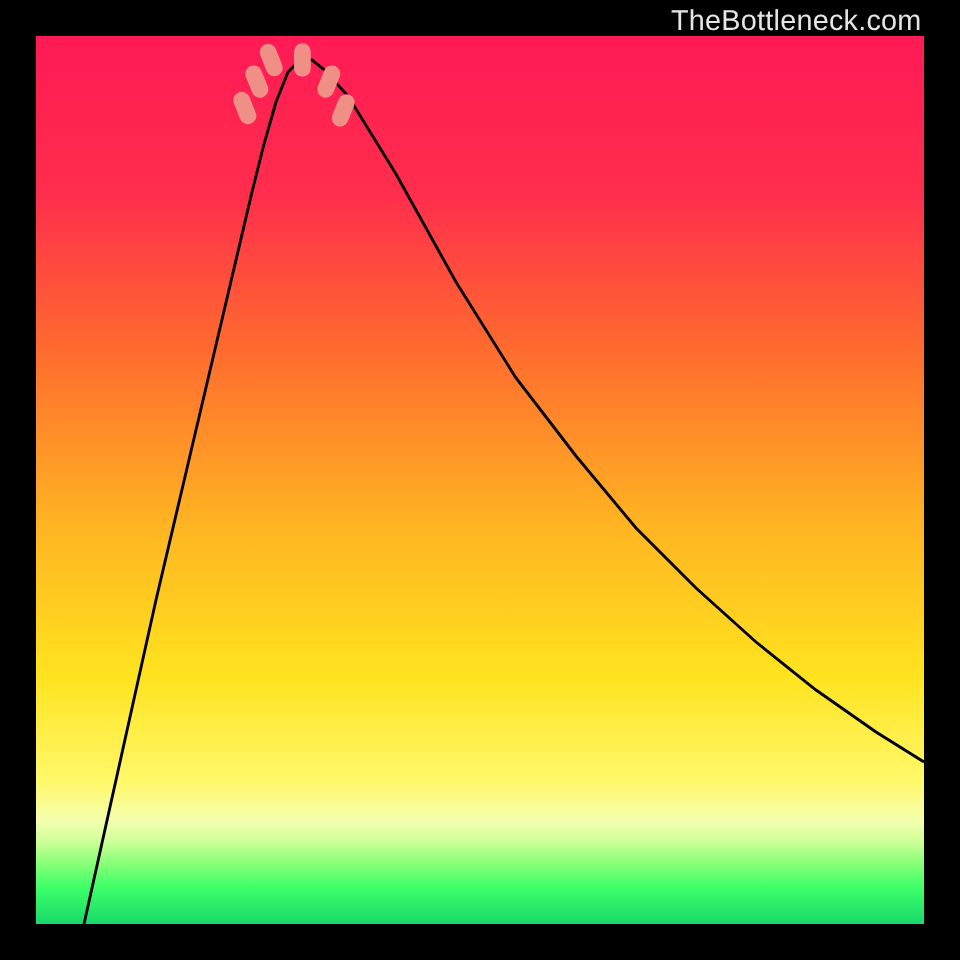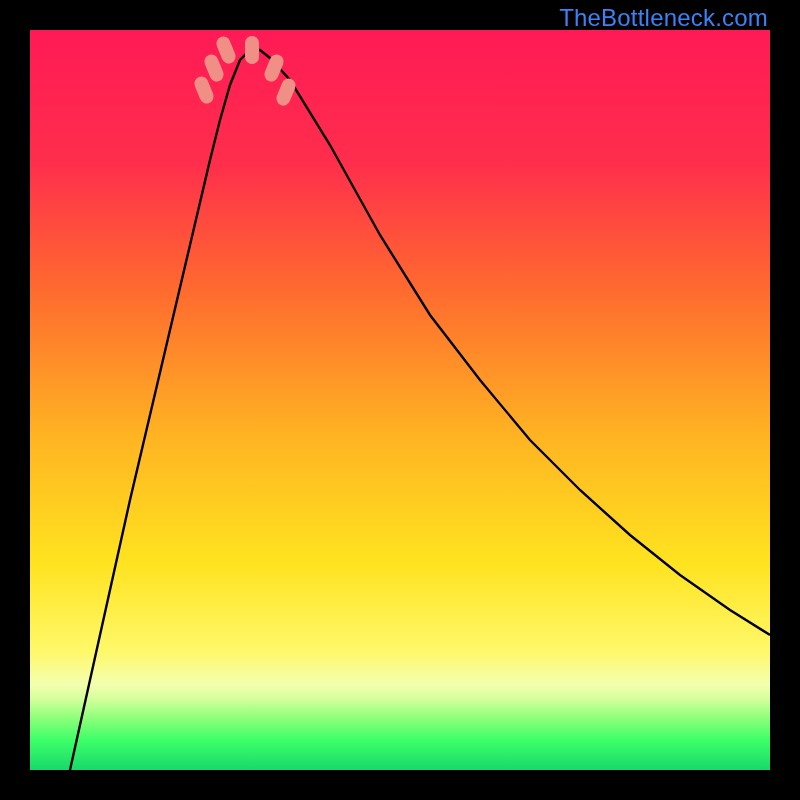--- a/index.html
+++ b/index.html
@@ -39,7 +39,7 @@
     right: 32px;
     font-family: Arial, Helvetica, sans-serif;
     font-size: 24px;
-    color: #3b82f6;
+    color: #e5e5e5;
     font-weight: 500;
     letter-spacing: 0.2px;
   }

